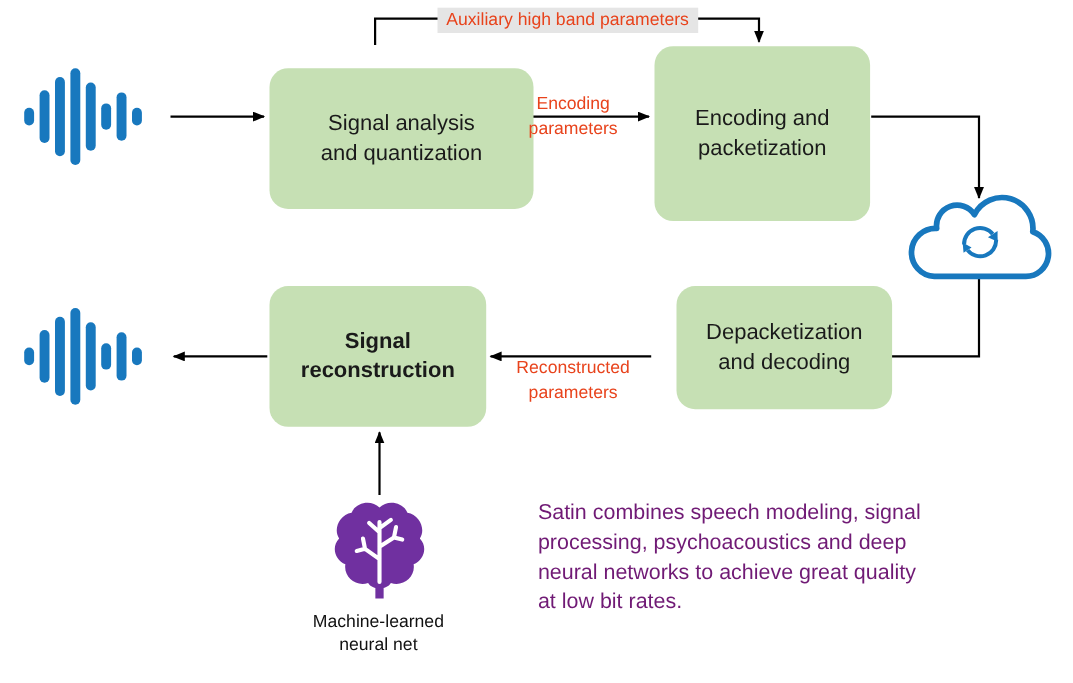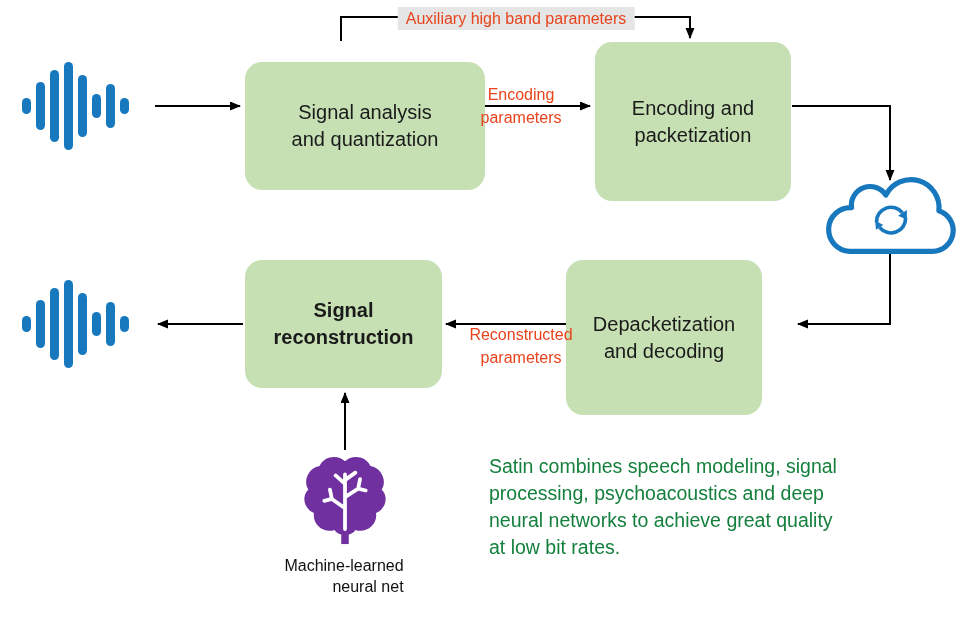--- a/index.html
+++ b/index.html
@@ -17,7 +17,7 @@
   }
   .box-analysis      { left:245px; top:42px;  width:240px; height:128px;margin-top:20px; }
   .box-encoding      { left:595px; top:42px;  width:196px; height:159px; }
-  .box-depack        { left:566px; top:260px; width:196px; height:155px; }
+  .box-depack        { left:615px; top:260px; width:196px; height:112px; }
   .box-reconstruct   { left:245px; top:260px; width:197px; height:128px;font-weight:bold; }
 
   .red-label {

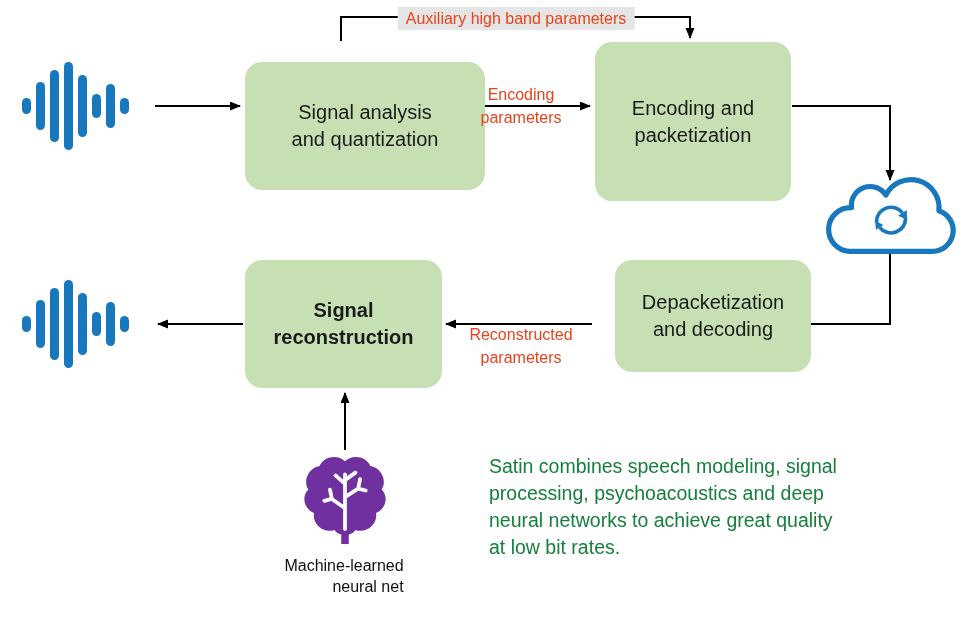--- a/index.html
+++ b/index.html
@@ -49,7 +49,7 @@
   }
   .description {
     position:absolute; left:489px; top:453px; font-size:19.5px; line-height:27px;
-    color:#15803d; white-space:pre-line;
+    color:#701a75; white-space:pre-line;
   }
 </style>
 </head>

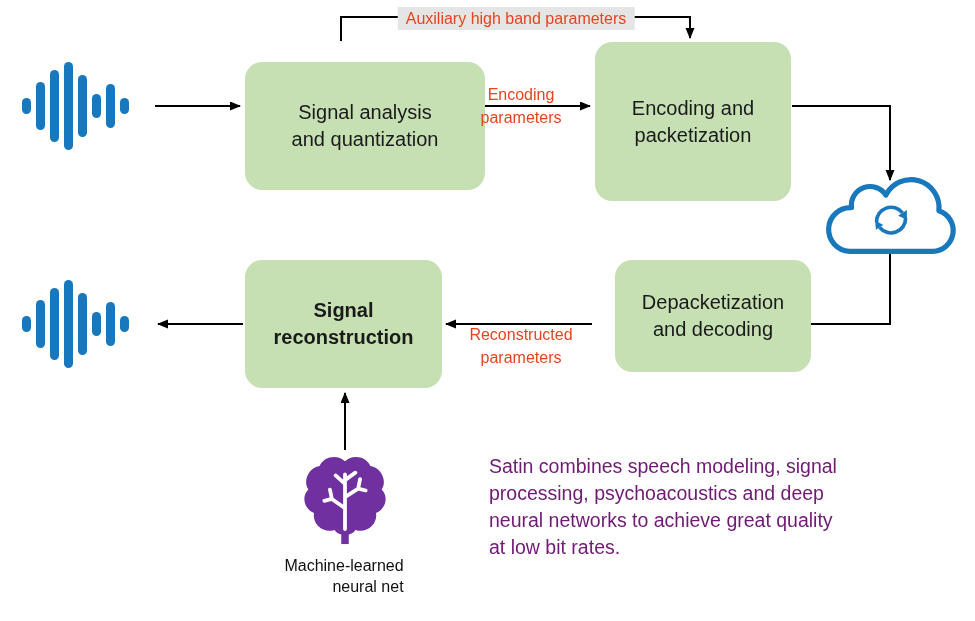--- a/index.html
+++ b/index.html
@@ -45,7 +45,7 @@
 
   .caption {
     position:absolute; left:344px; top:555px; transform:translateX(-50%);
-    text-align:right; font-size:16px; line-height:21px; color:#111; white-space:pre-line;
+    text-align:center; font-size:16px; line-height:21px; color:#111; white-space:pre-line;
   }
   .description {
     position:absolute; left:489px; top:453px; font-size:19.5px; line-height:27px;

